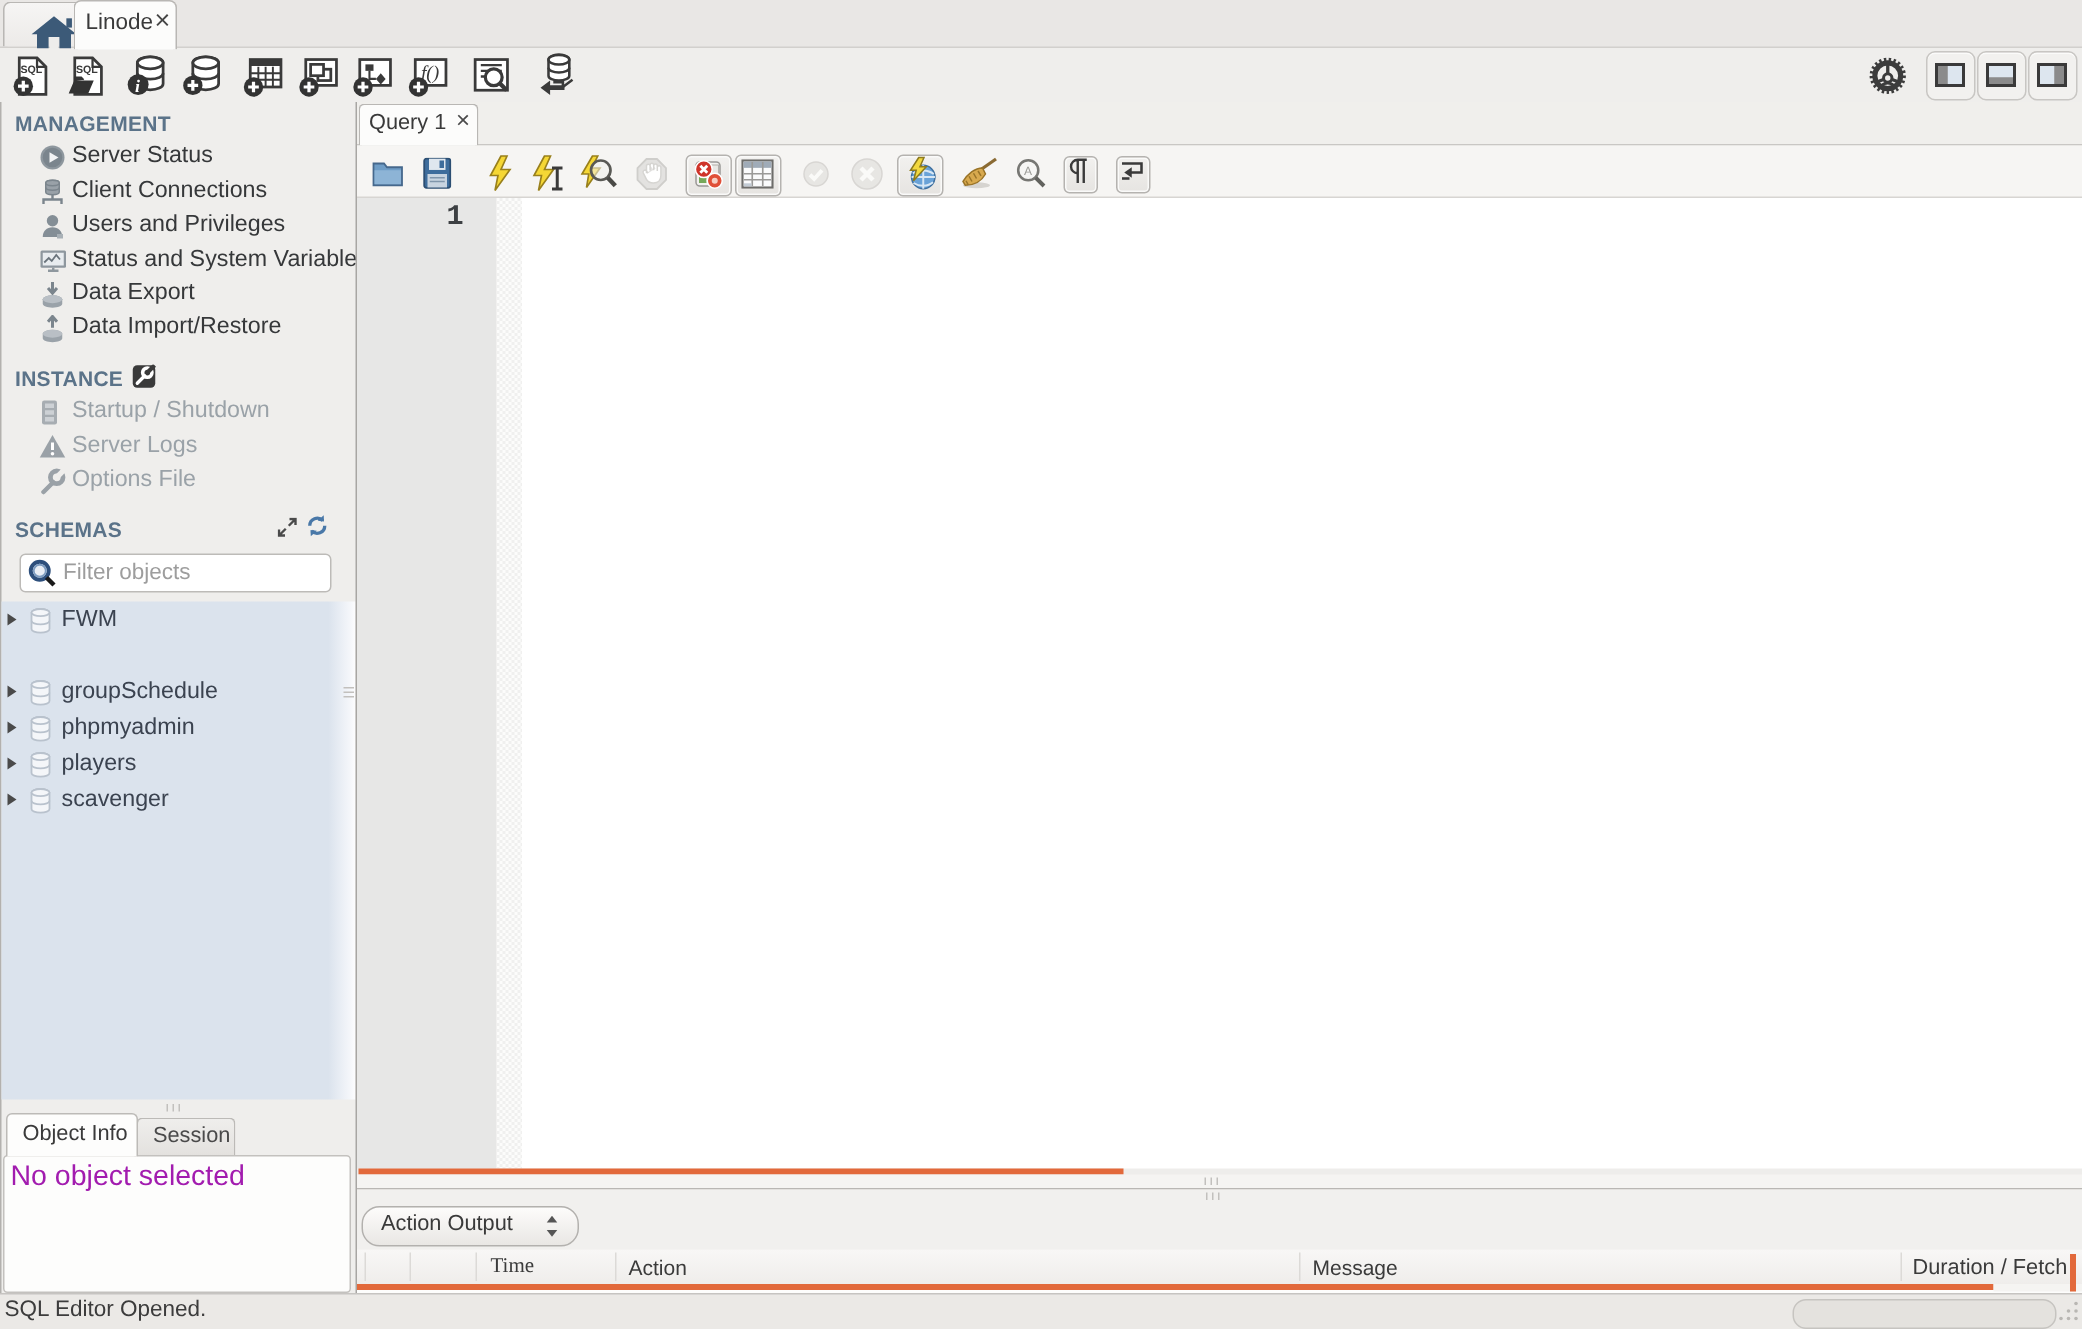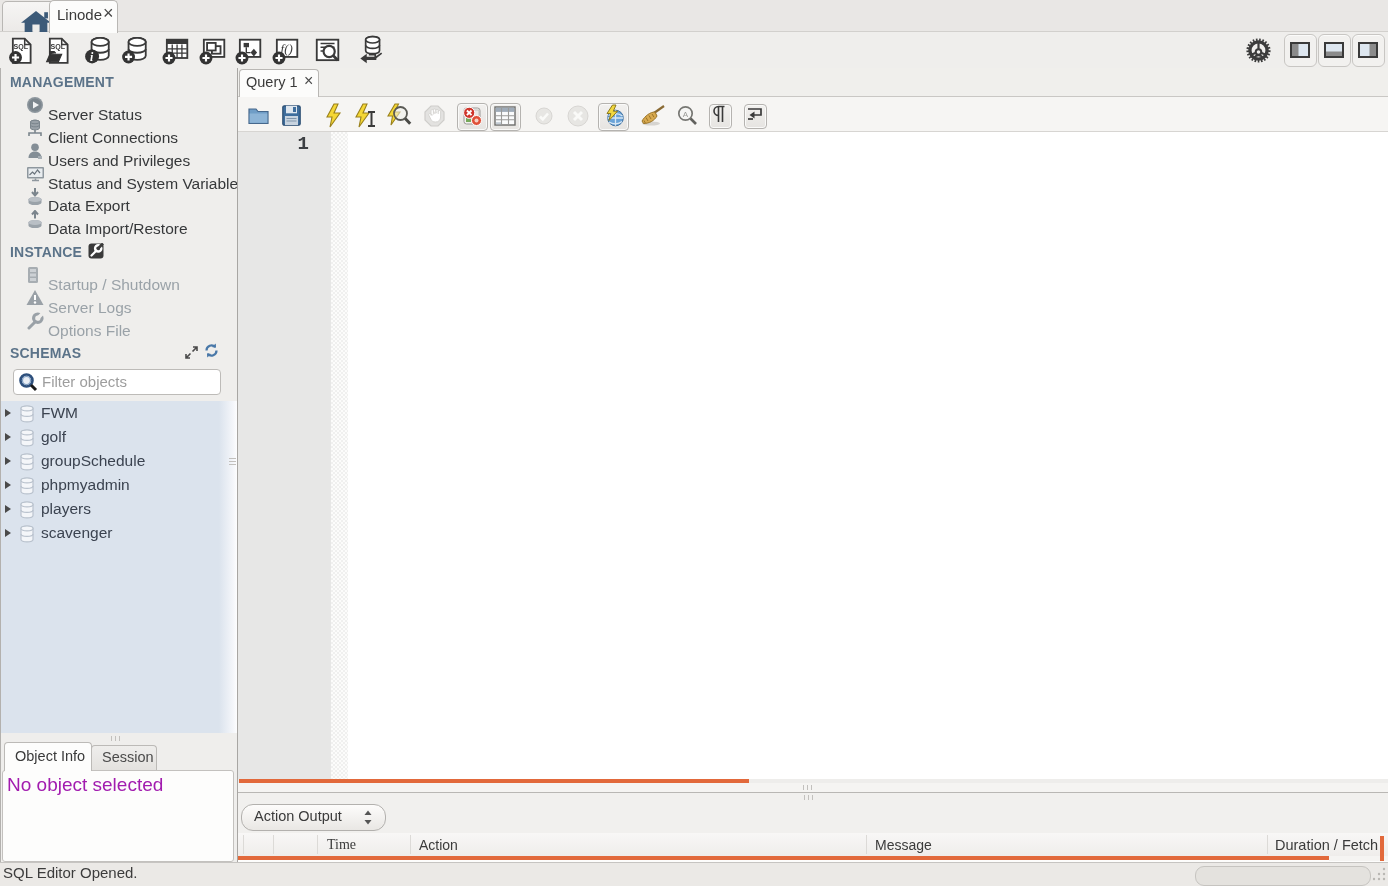--- a/index.html
+++ b/index.html
@@ -18,7 +18,7 @@
   .sechead{font-size:14px;font-weight:bold;color:#5b7389;letter-spacing:.2px;}
   .navrow{position:absolute;left:0;width:237px;height:23px;}
   .navrow .ic{position:absolute;left:26px;top:3px;}
-  .navrow .tx{position:absolute;left:48px;top:2px;font-size:15.5px;color:#36383a;white-space:nowrap;margin-top:11px;}
+  .navrow .tx{position:absolute;left:48px;top:2px;font-size:15.5px;color:#36383a;white-space:nowrap;}
   .navrow.dis .tx{color:#9aa2a8;}
   #filterbox{left:13px;top:369px;width:206px;height:24px;background:#fff;border:1px solid #bdbbb8;border-radius:4px;}
   #filterbox .ph{position:absolute;left:28px;top:3px;font-size:15px;color:#9d9d9d;}

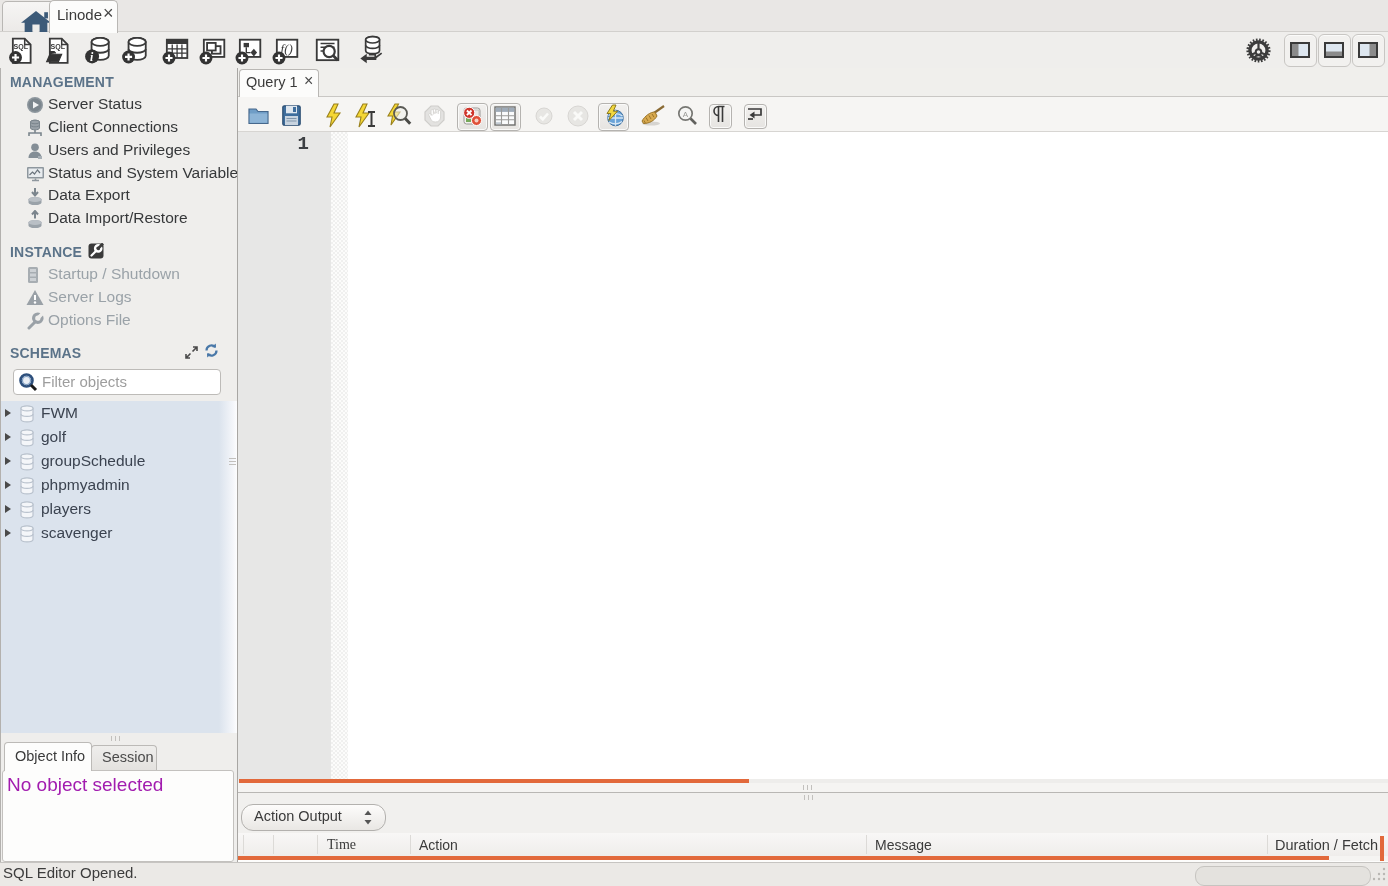--- a/index.html
+++ b/index.html
@@ -277,17 +277,6 @@
         </g>
       </svg>
       <span class="tx">FWM</span>
-    </div>
-    <div class="trow" style="top:25px;">
-      <span class="arr"></span>
-      <svg style="position:absolute;left:18px;top:3px;" width="16" height="18" viewBox="0 0 16 18">
-        <g fill="#f4f6f9" stroke="#b9c2cd" stroke-width="1.2">
-          <path d="M2 3.4 c0-1.4 2.7-2.4 6-2.4 s6 1 6 2.4 v11 c0 1.4-2.7 2.4-6 2.4 s-6-1-6-2.4 z"></path>
-          <ellipse cx="8" cy="3.4" rx="6" ry="2.4"></ellipse>
-          <path d="M2 8.9 c0 1.4 2.7 2.4 6 2.4 s6-1 6-2.4" fill="none"></path>
-        </g>
-      </svg>
-      <span class="tx">golf</span>
     </div>
     <div class="trow" style="top:49px;">
       <span class="arr"></span>

